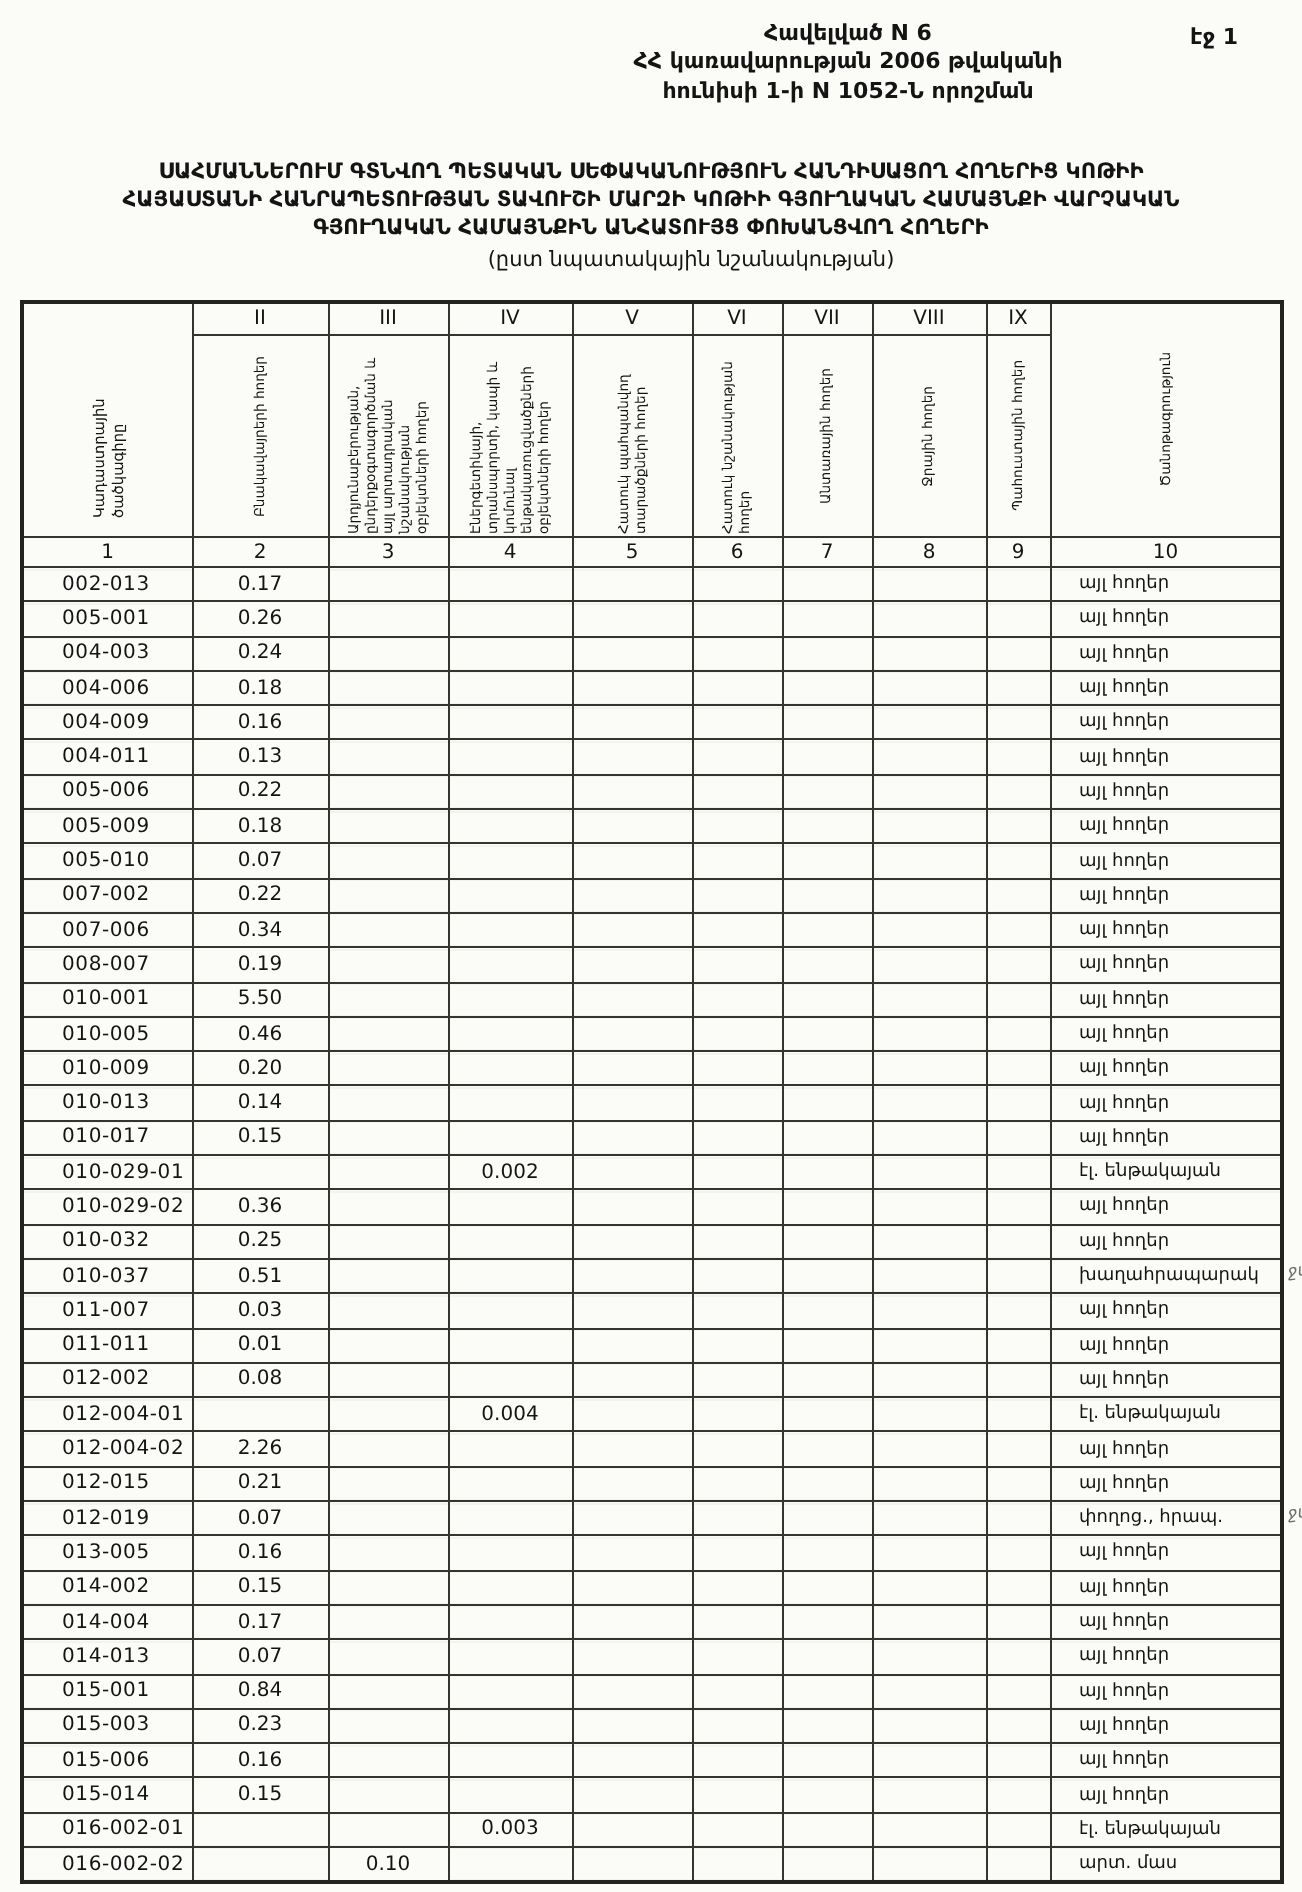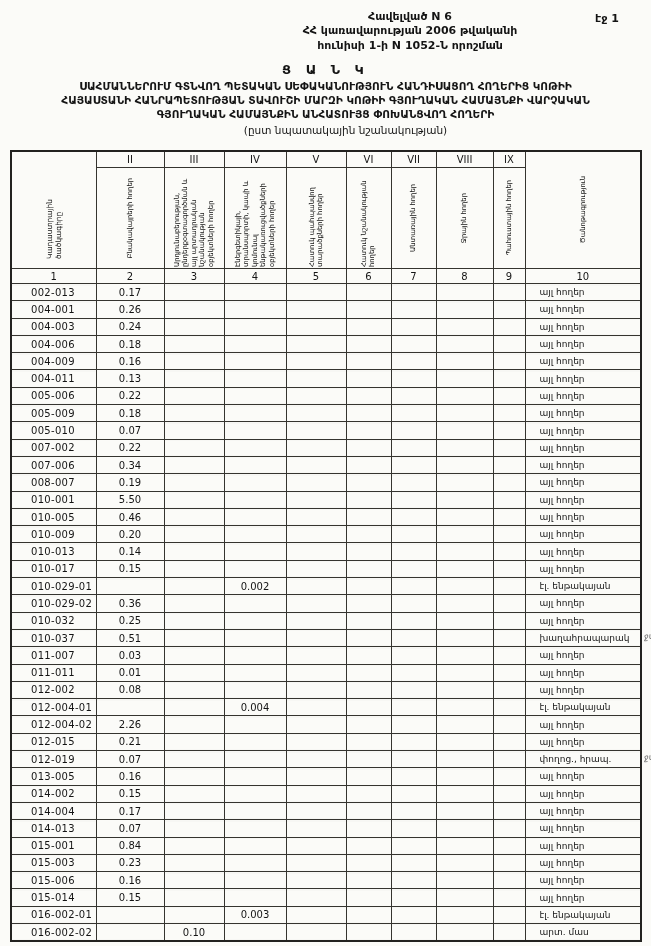--- a/index.html
+++ b/index.html
@@ -15,7 +15,7 @@
 
   
   .appendix{
-    position:absolute;top:10px;left:245px;width:330px;
+    position:absolute;top:10px;left:259px;width:330px;
     text-align:center;font-weight:bold;font-size:11px;line-height:1.3;
   }
   .page-label{

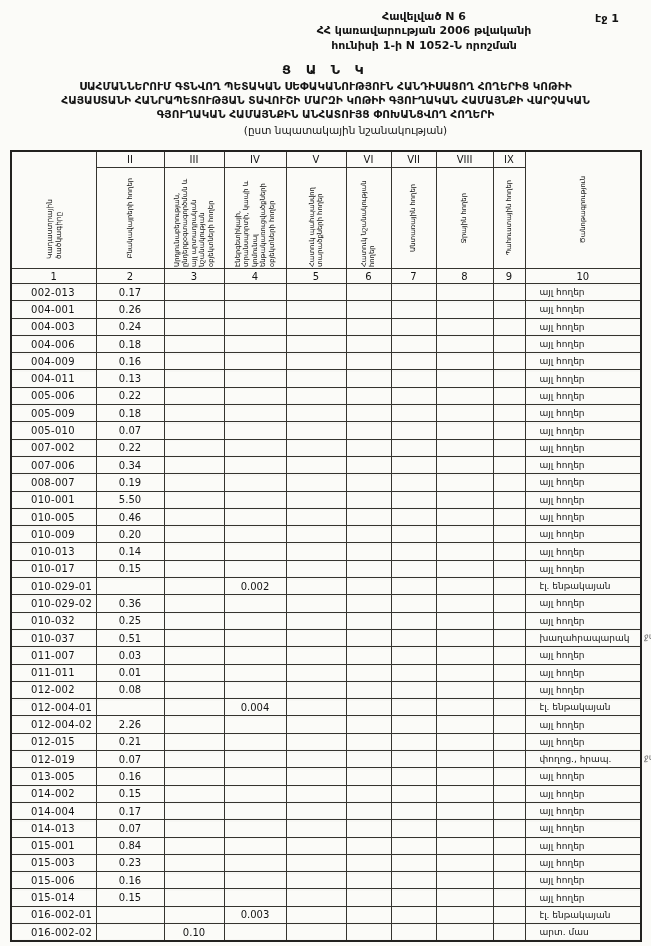--- a/index.html
+++ b/index.html
@@ -91,7 +91,6 @@
   </div>
   <div class="page-label">էջ 1</div>
 
-  <div class="heading">Ց Ա Ն Կ</div>
 
   <div class="title-lines">
     <div>ՍԱՀՄԱՆՆԵՐՈՒՄ ԳՏՆՎՈՂ ՊԵՏԱԿԱՆ ՍԵՓԱԿԱՆՈՒԹՅՈՒՆ ՀԱՆԴԻՍԱՑՈՂ ՀՈՂԵՐԻՑ ԿՈԹԻԻ</div>

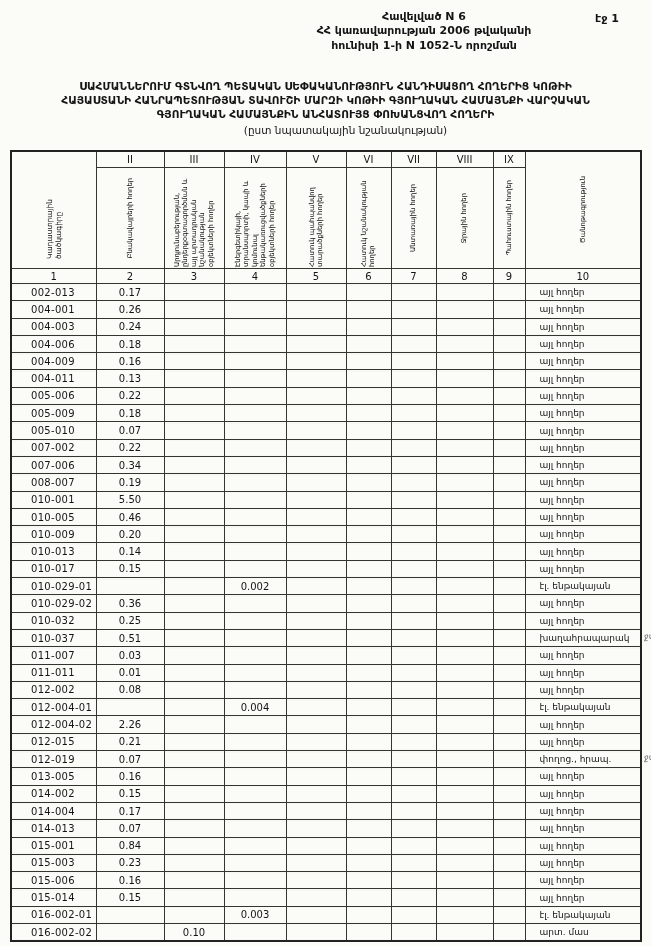--- a/index.html
+++ b/index.html
@@ -182,7 +182,7 @@
           <td class="note">այլ հողեր</td>
         </tr>
         <tr>
-          <td class="code">004-001</td>
+          <td class="code">005-001</td>
           <td class="val">0.26</td>
           <td class="val"></td>
           <td class="val"></td>

